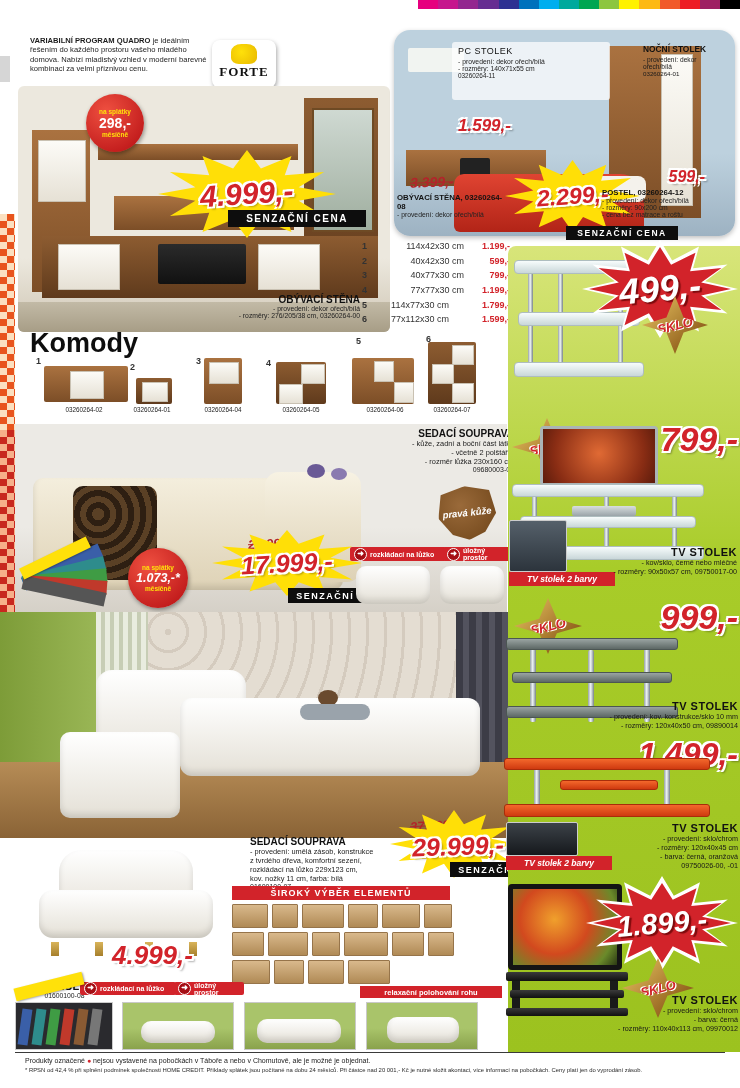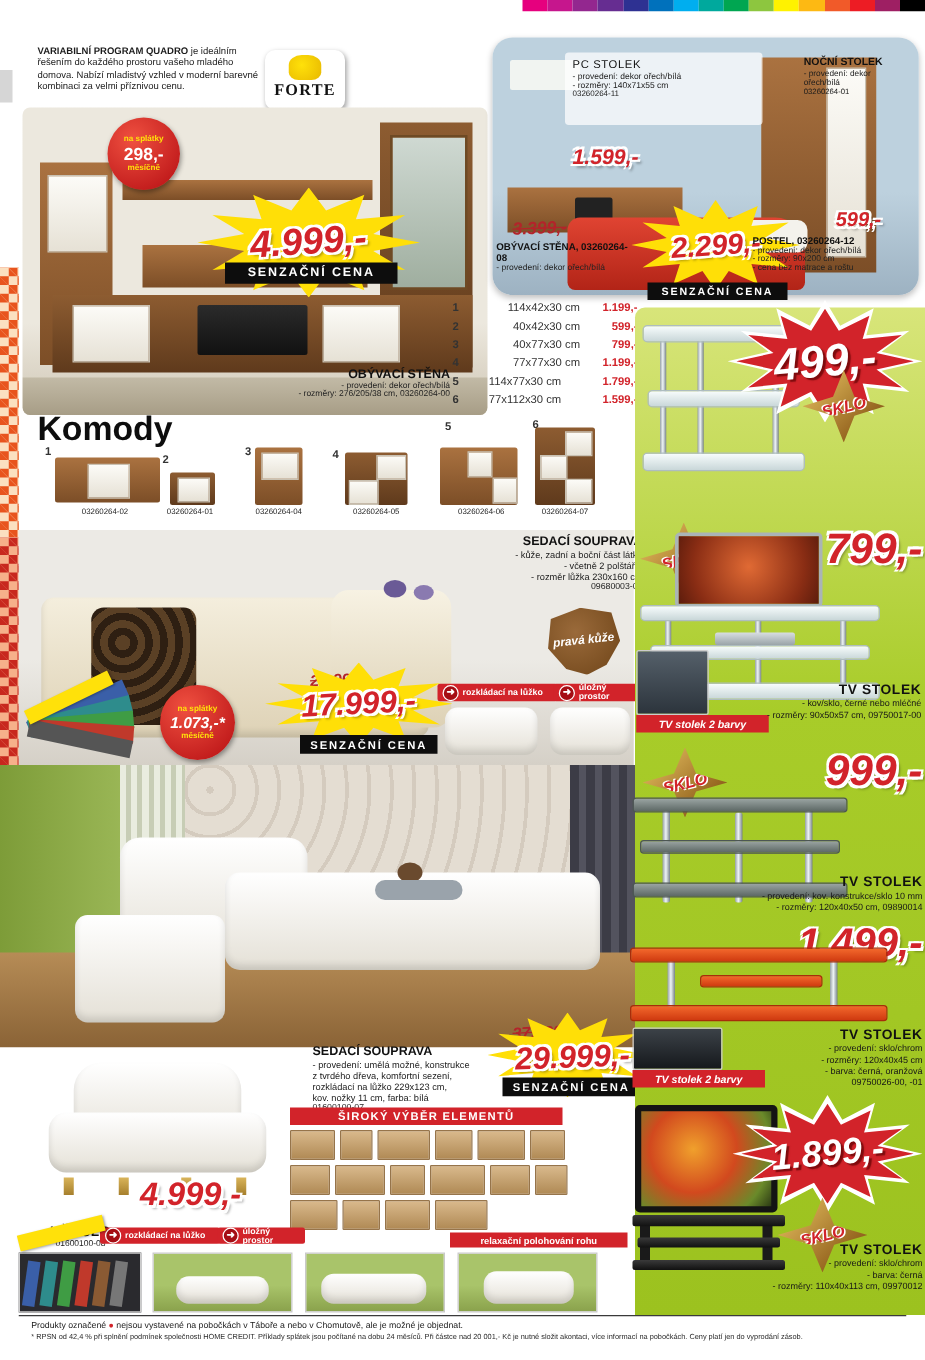--- a/index.html
+++ b/index.html
@@ -16,7 +16,7 @@
     text-shadow:-2px -2px 0 #fff,2px -2px 0 #fff,-2px 2px 0 #fff,2px 2px 0 #fff,3px 3px 2px rgba(0,0,0,.3);}
   .whiteprice{color:#fff;font-weight:bold;font-style:italic;text-shadow:2px 2px 1px rgba(90,0,0,.7);}
   .oldprice{font-weight:bold;font-style:italic;color:#b3242a;text-decoration:line-through;}
-  .band{background:#0d0d0d;color:#fff;font-weight:bold;display:flex;align-items:center;justify-content:center;letter-spacing:1.5px;}
+  .band{background:#0d0d0d;color:#fff;font-weight:bold;display:flex;align-items:center;justify-content:center;letter-spacing:1.5px;margin-left:48px;}
   .pill{background:#d2232a;color:#fff;font-weight:bold;display:flex;align-items:center;gap:3px;border-radius:2px;padding:0 4px;}
   .pill .ico{flex:0 0 auto;width:11px;height:11px;background:#a50d14;border:1px solid #fff;border-radius:50%;
     color:#fff;font-size:8px;line-height:10px;text-align:center;font-style:normal;}

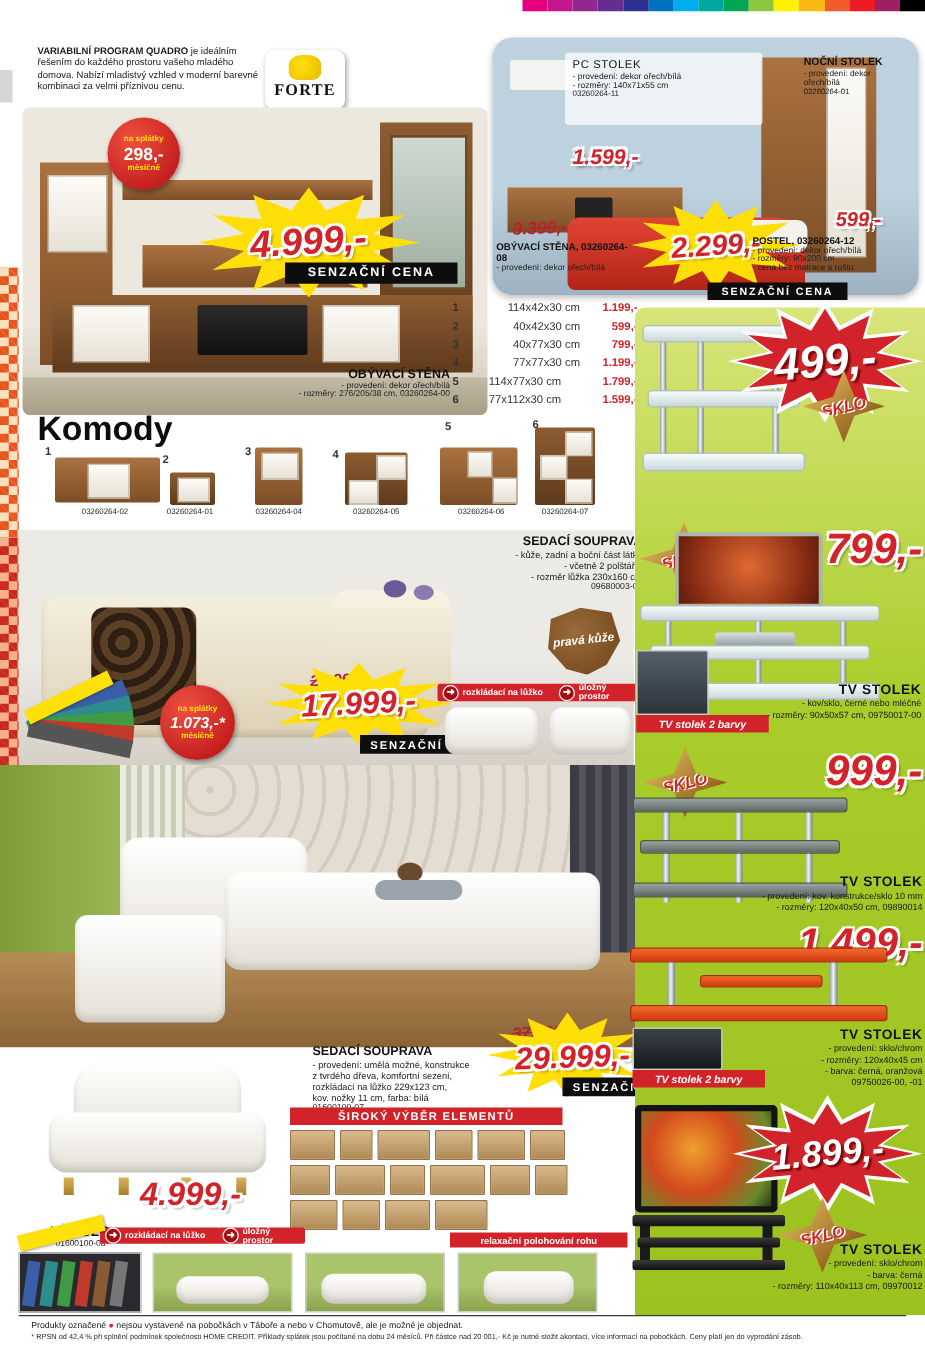--- a/index.html
+++ b/index.html
@@ -304,7 +304,7 @@
 
   <div class="abs" style="left:250px;top:836px;width:152px;">
     <div style="font-size:10px;font-weight:bold;color:#111;">SEDACÍ SOUPRAVA</div>
-    <div style="font-size:7.4px;color:#222;">- provedení: umělá možné, konstrukce</div>
+    <div style="font-size:7.4px;color:#222;">- provedení: umělá zásob, konstrukce</div>
     <div style="font-size:7.4px;color:#222;">z tvrdého dřeva, komfortní sezení,</div>
     <div style="font-size:7.4px;color:#222;">rozkládací na lůžko 229x123 cm,</div>
     <div style="font-size:7.4px;color:#222;">kov. nožky 11 cm, farba: bílá</div>

